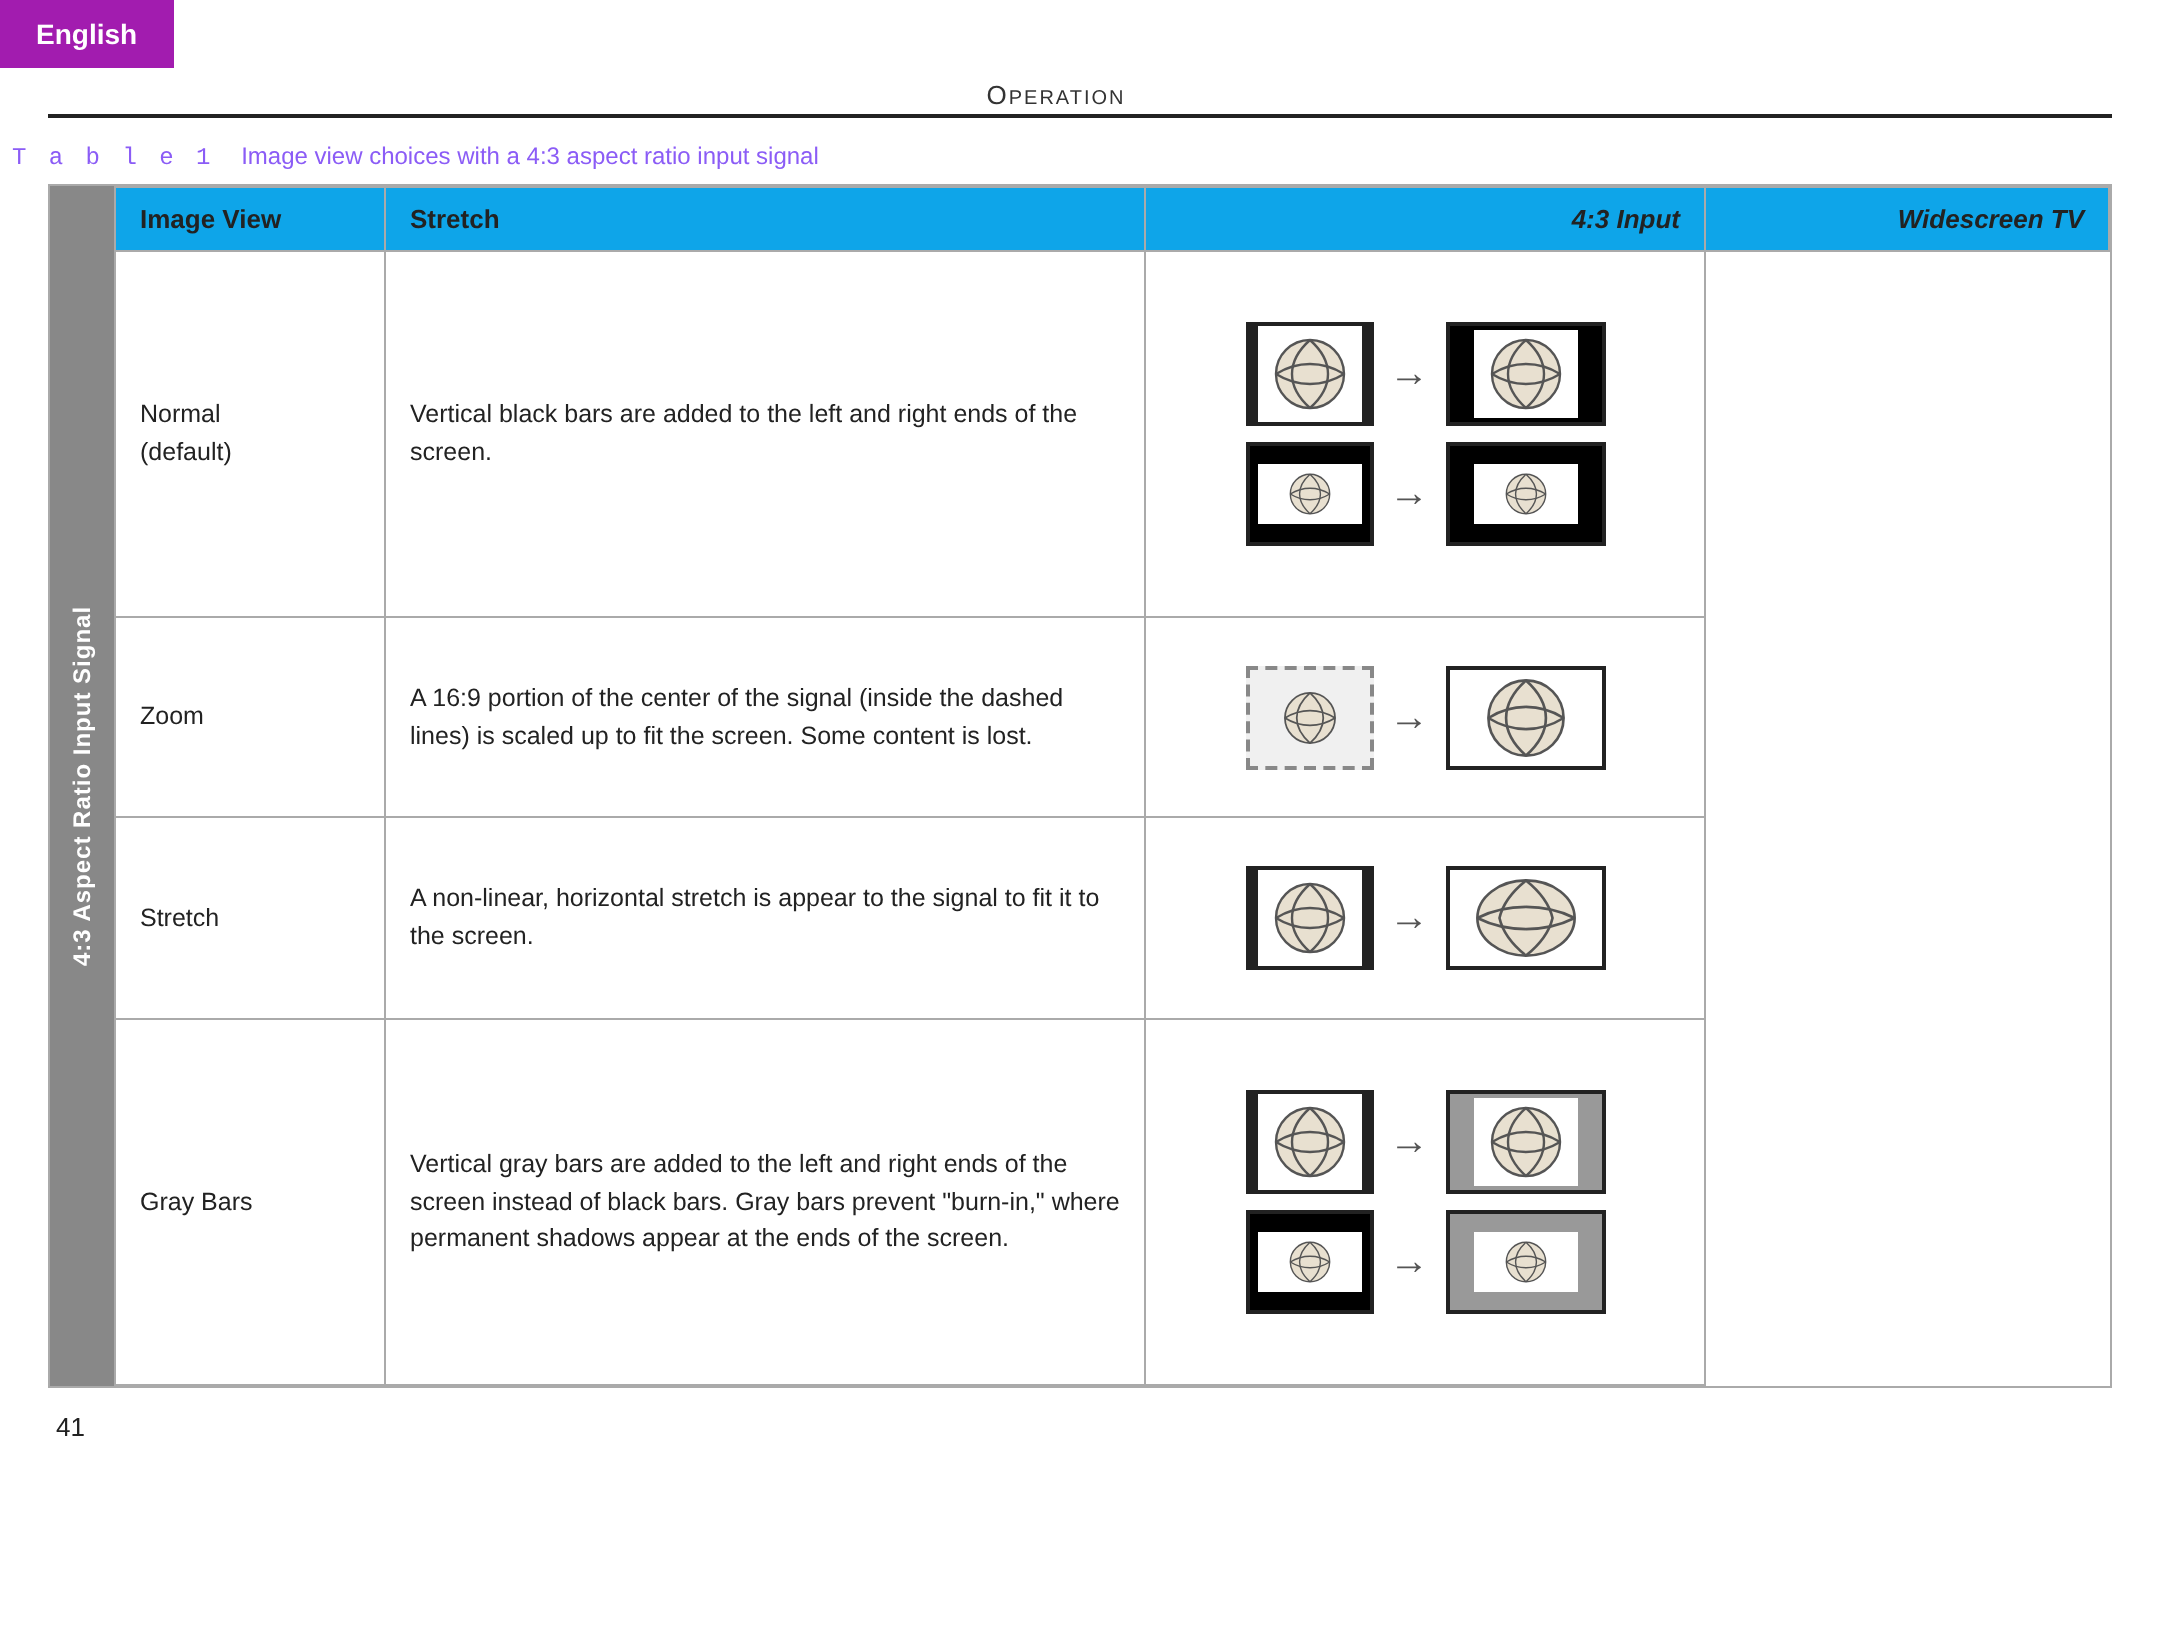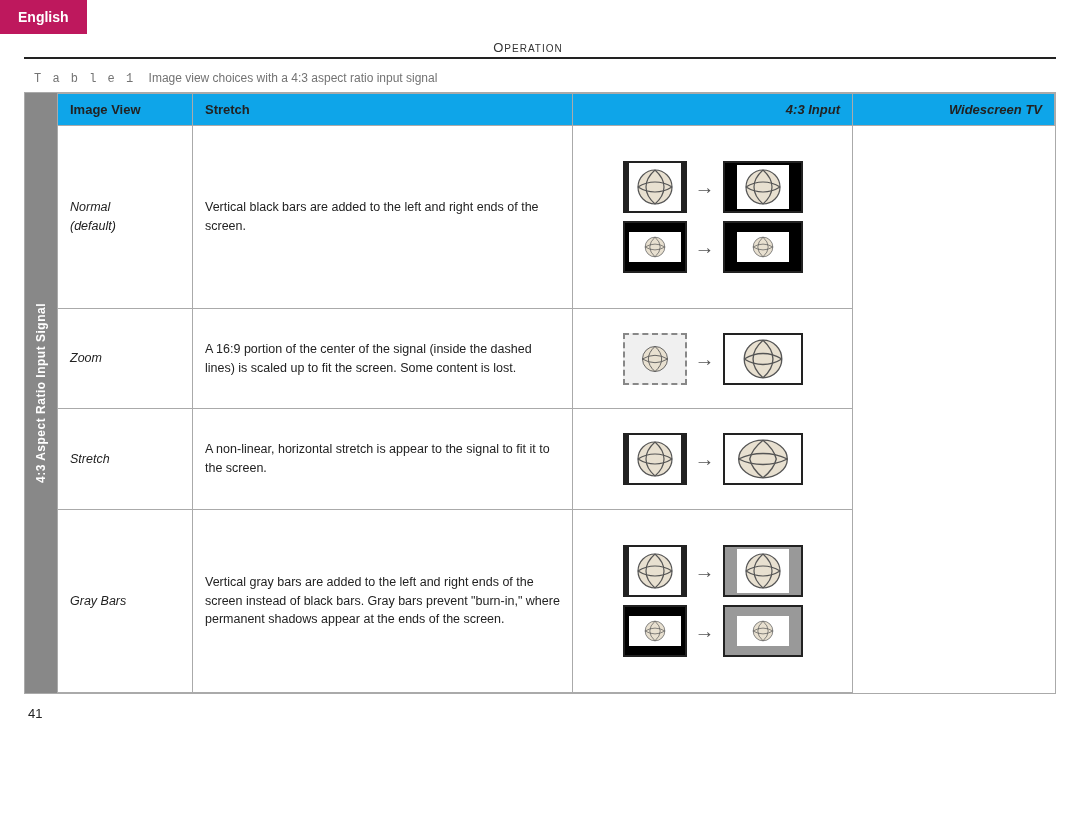--- a/index.html
+++ b/index.html
@@ -21,7 +21,7 @@
       align-items: stretch;
     }
     .english-tab {
-      background: #be185d;
+      background: #a21caf;
       color: #fff;
       padding: 0 18px;
       display: flex;

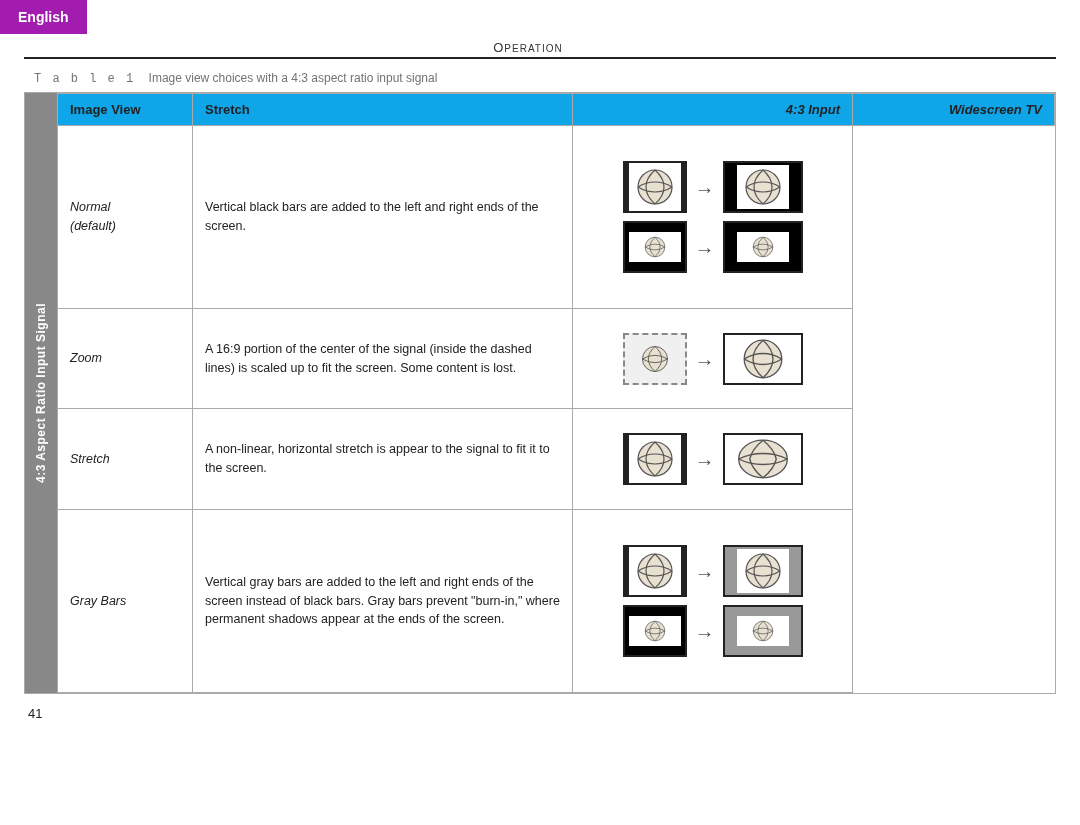--- a/index.html
+++ b/index.html
@@ -48,9 +48,9 @@
 
     
     .table-caption {
-      margin: 12px 24px 6px 34px;
+      margin: 12px 24px 6px 6px;
       font-size: 12px;
-      color: #737373;
+      color: #8b5cf6;
     }
     .table-caption .table-num {
       font-family: 'Courier New', monospace;

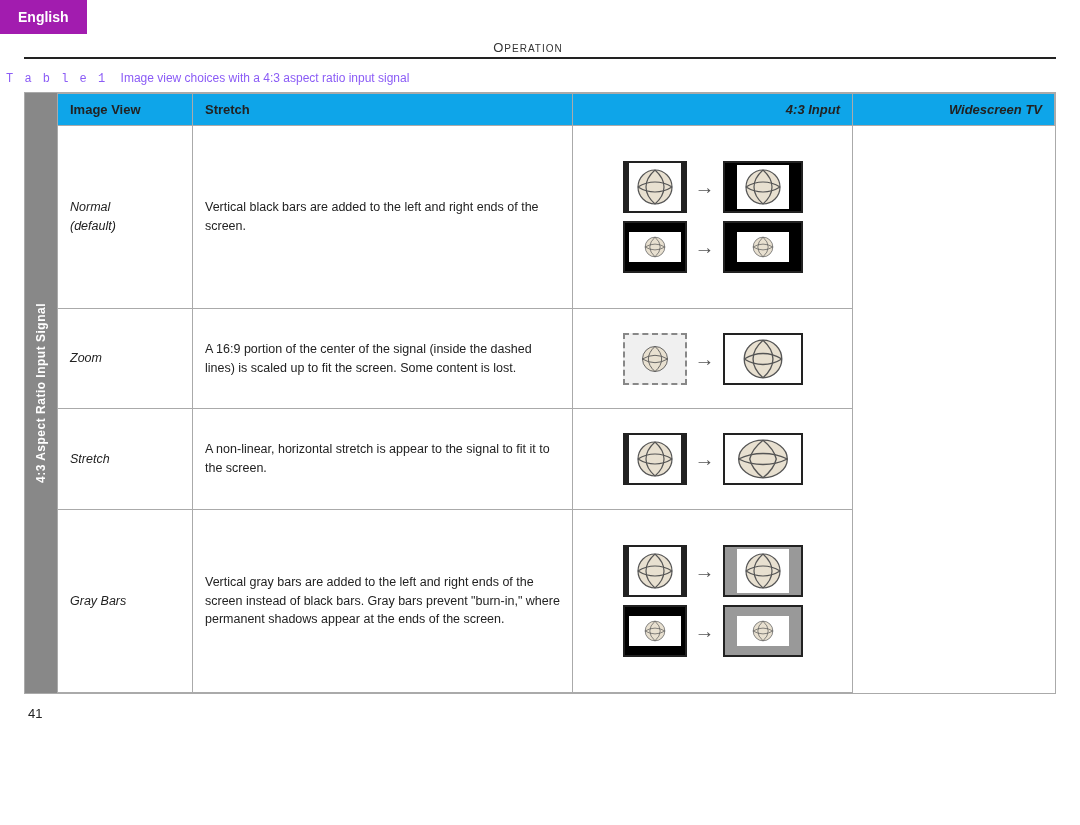--- a/index.html
+++ b/index.html
@@ -106,7 +106,6 @@
     .main-table td.image-view-cell {
       width: 135px;
       vertical-align: middle;
-      font-style: italic;
     }
     .main-table td.effect-cell {
       width: 380px;

